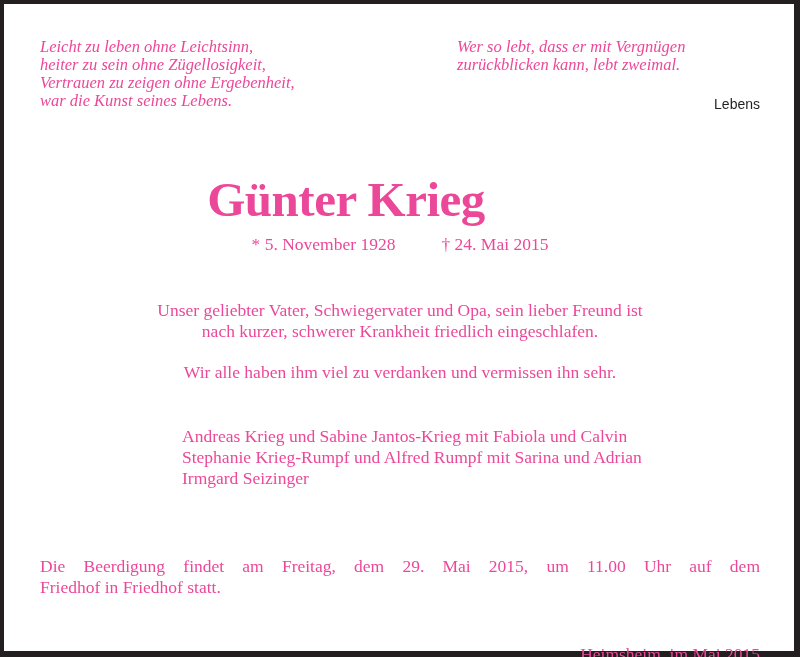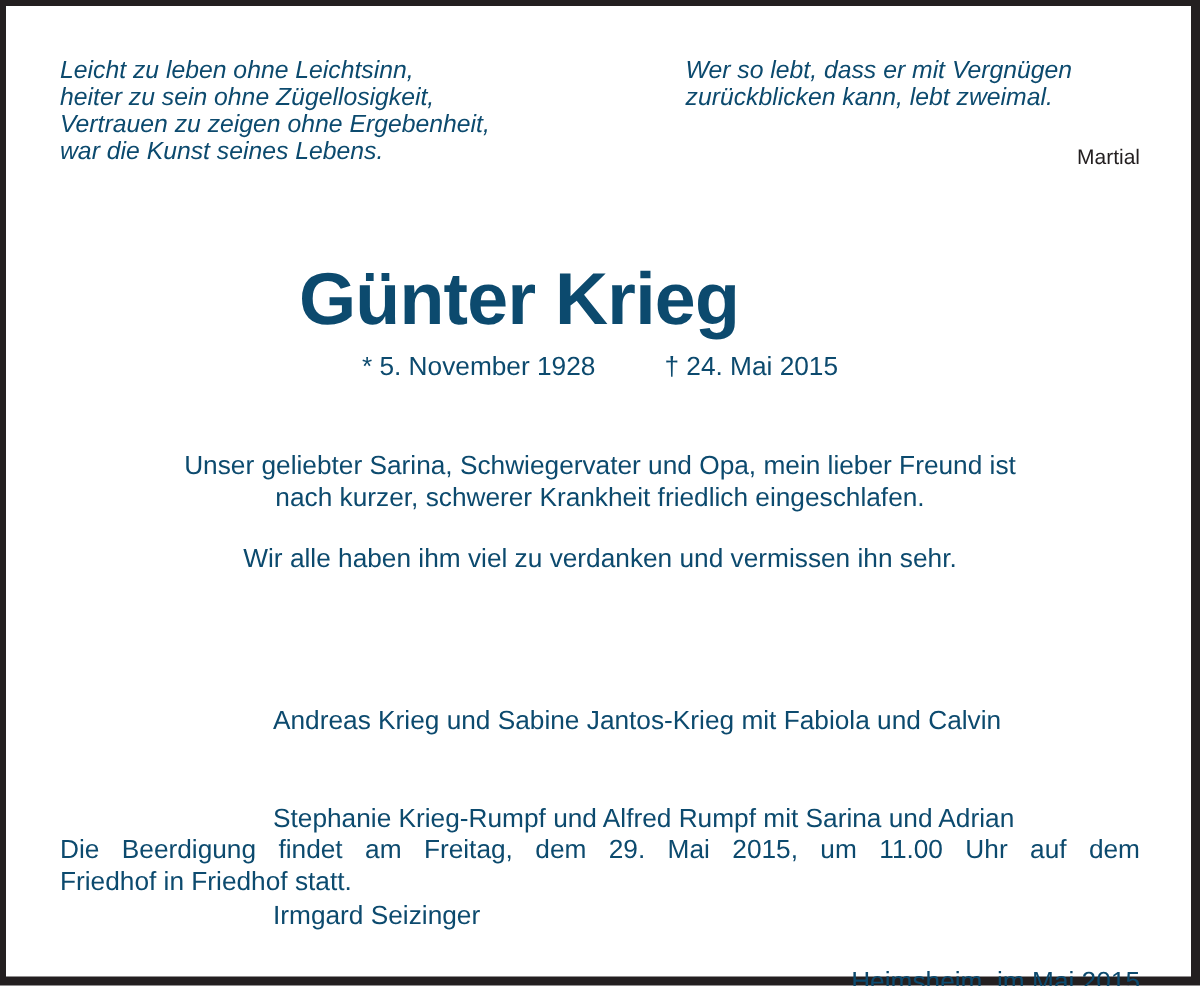--- a/index.html
+++ b/index.html
@@ -11,7 +11,7 @@
     border-right: 6px solid #231f20; border-bottom: 6px solid #231f20;
     background: #ffffff;
   }
-  .t { position: absolute; color: #0c4a6e; font-family: Liberation Sans, sans-serif; white-space: nowrap; margin: 0; }
+  .t { position: absolute; color: #ec4899; font-family: Liberation Serif, serif; white-space: nowrap; margin: 0; }
   .quote { font-style: italic; font-size: 16.5px; line-height: 18px; }
   .quote-left { left: 40px; top: 38px; }
   .quote-right { left: 457px; top: 38px; }

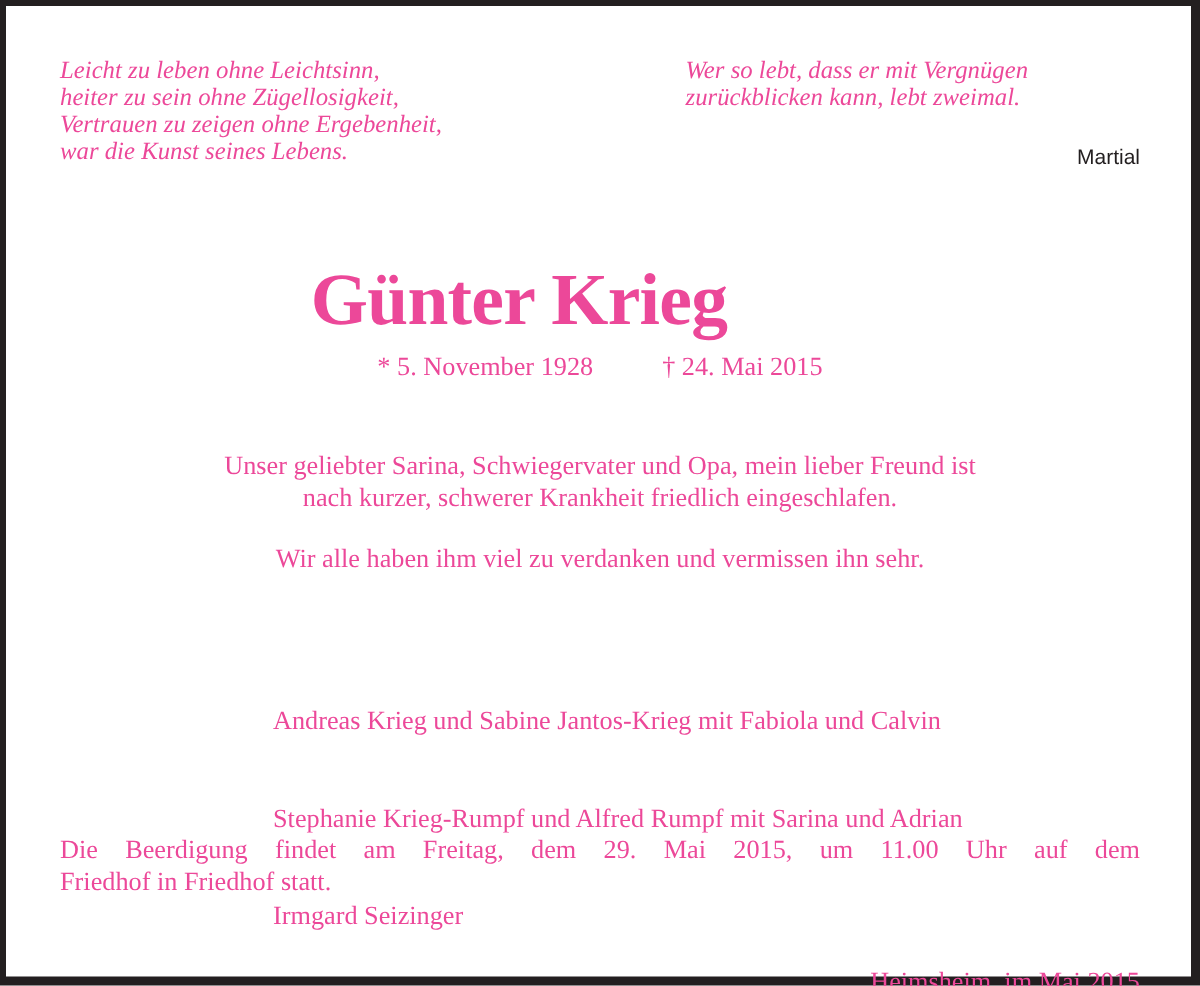--- a/index.html
+++ b/index.html
@@ -46,7 +46,7 @@
   <div>Wer so lebt, dass er mit Vergnügen</div>
   <div>zurückblicken kann, lebt zweimal.</div>
 </div>
-<div class="attrib">Martial</div>
+<div class="attrib">Lebens</div>
 
 <h1 class="t name">Günter Krieg</h1>
 

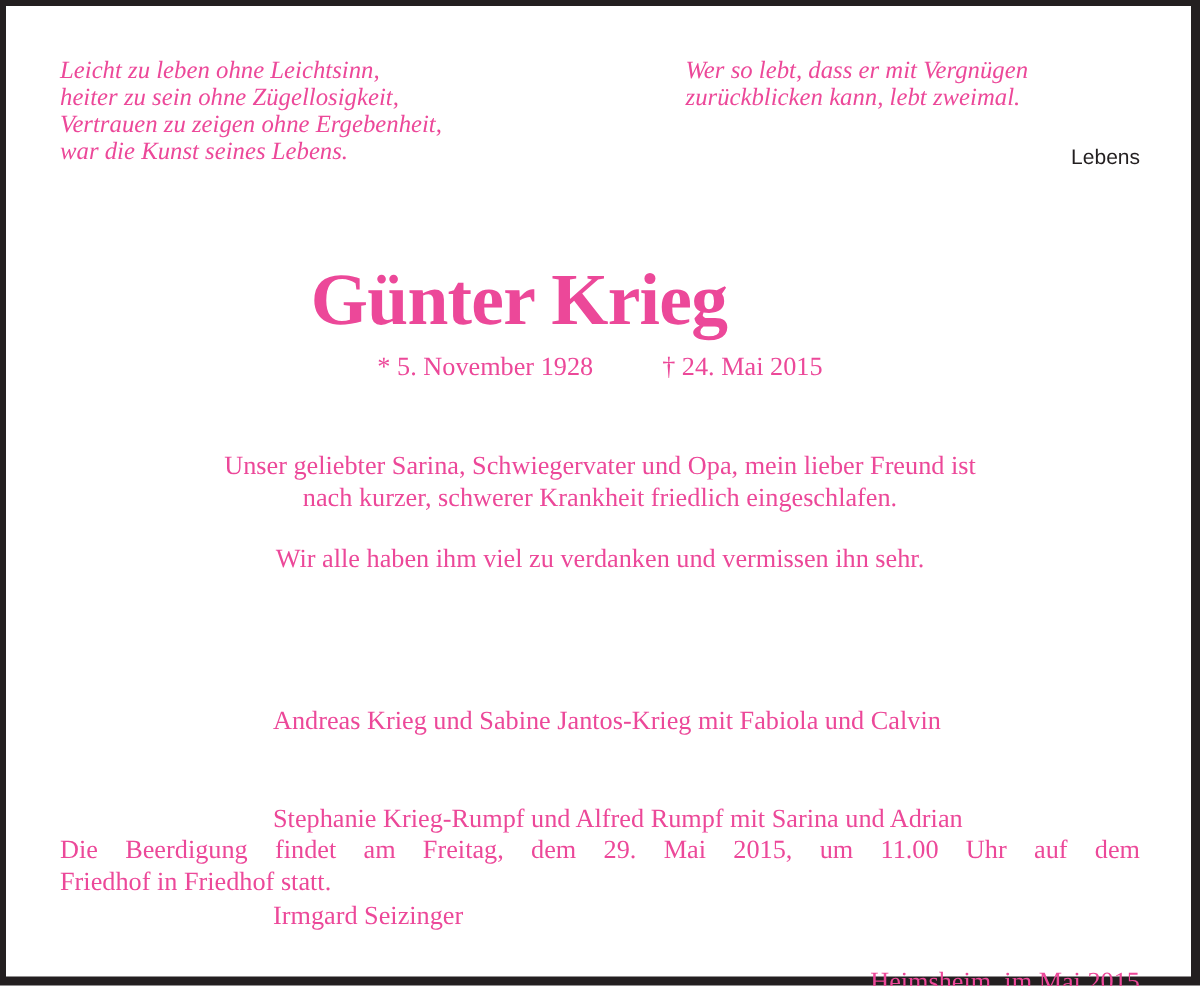--- a/index.html
+++ b/index.html
@@ -55,7 +55,7 @@
 </div>
 
 <div class="t body body1">
-  <div>Unser geliebter Sarina, Schwiegervater und Opa, mein lieber Freund ist</div>
+  <div>Unser geliebter Vater, Schwiegervater und Opa, sein lieber Freund ist</div>
   <div>nach kurzer, schwerer Krankheit friedlich eingeschlafen.</div>
 </div>
 

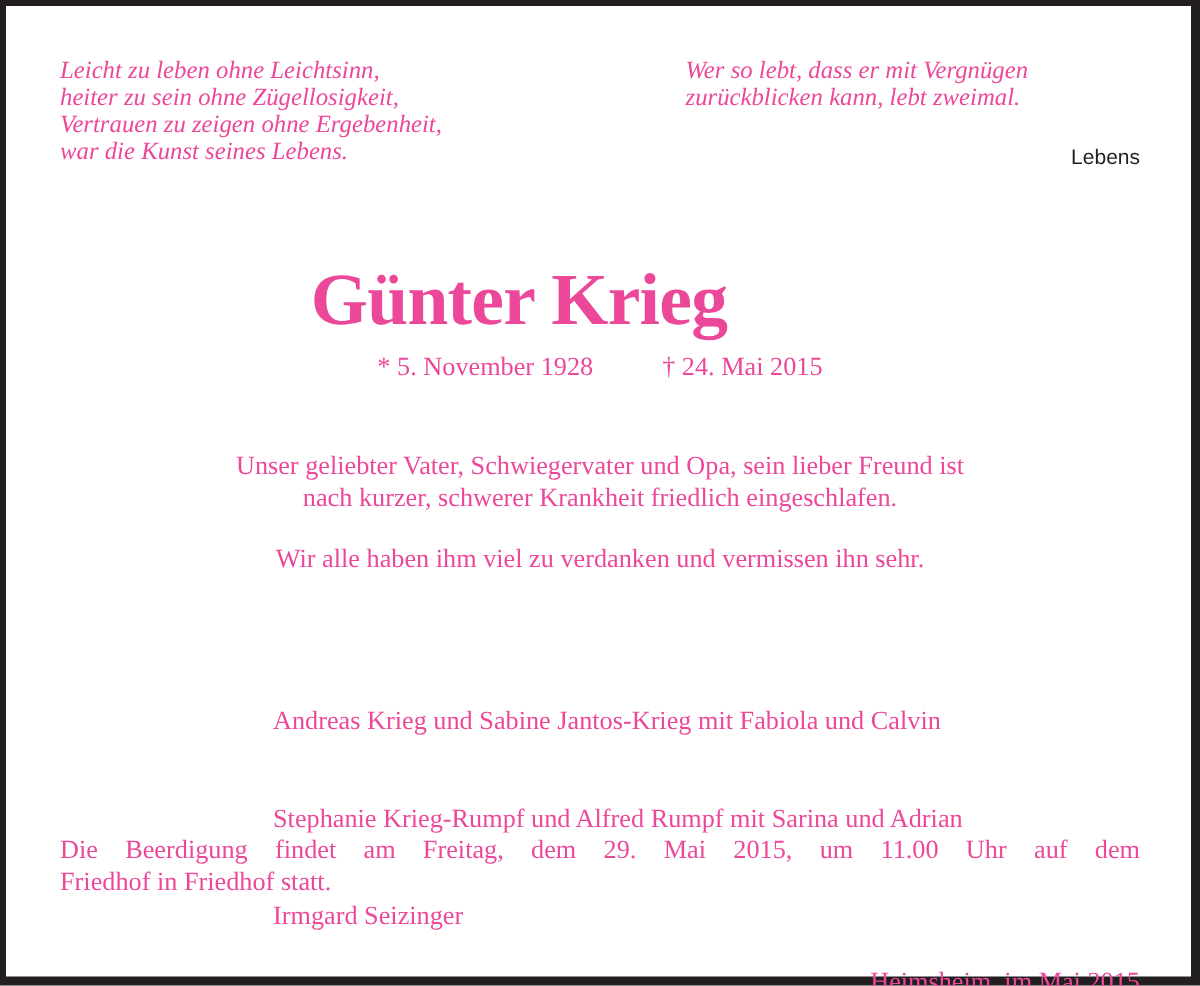--- a/index.html
+++ b/index.html
@@ -25,7 +25,7 @@
   .body2 { top: 362px; }
   .mourn { left: 182px; top: 426px; font-size: 17.5px; line-height: 21px; }
   .mourn .label { margin-bottom: 3px; display: block; }
-  .mourn .line { display: block; margin-top: 44px; }
+  .mourn .line { display: block; }
   .funeral { left: 40px; top: 556px; width: 720px; font-size: 17.5px; line-height: 21px; white-space: normal; text-align: justify; text-align-last: left; }
   .funeral .l1 { display: block; text-align: justify; text-align-last: justify; }
   .place { right: 40px; top: 596px; font-size: 17.5px; line-height: 21px; margin-top: 48px; }

